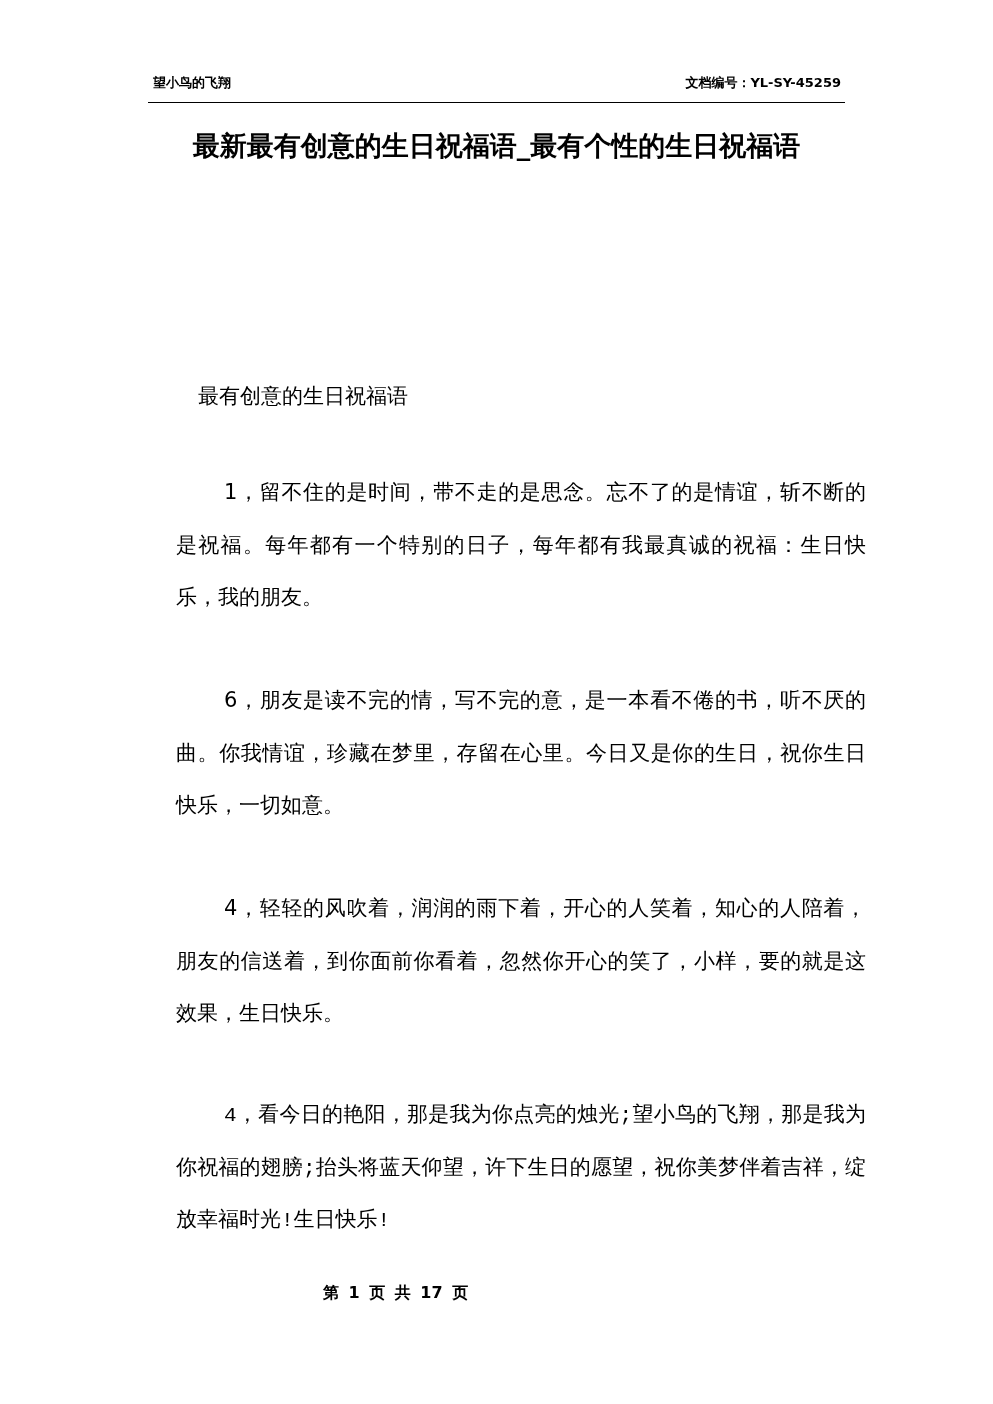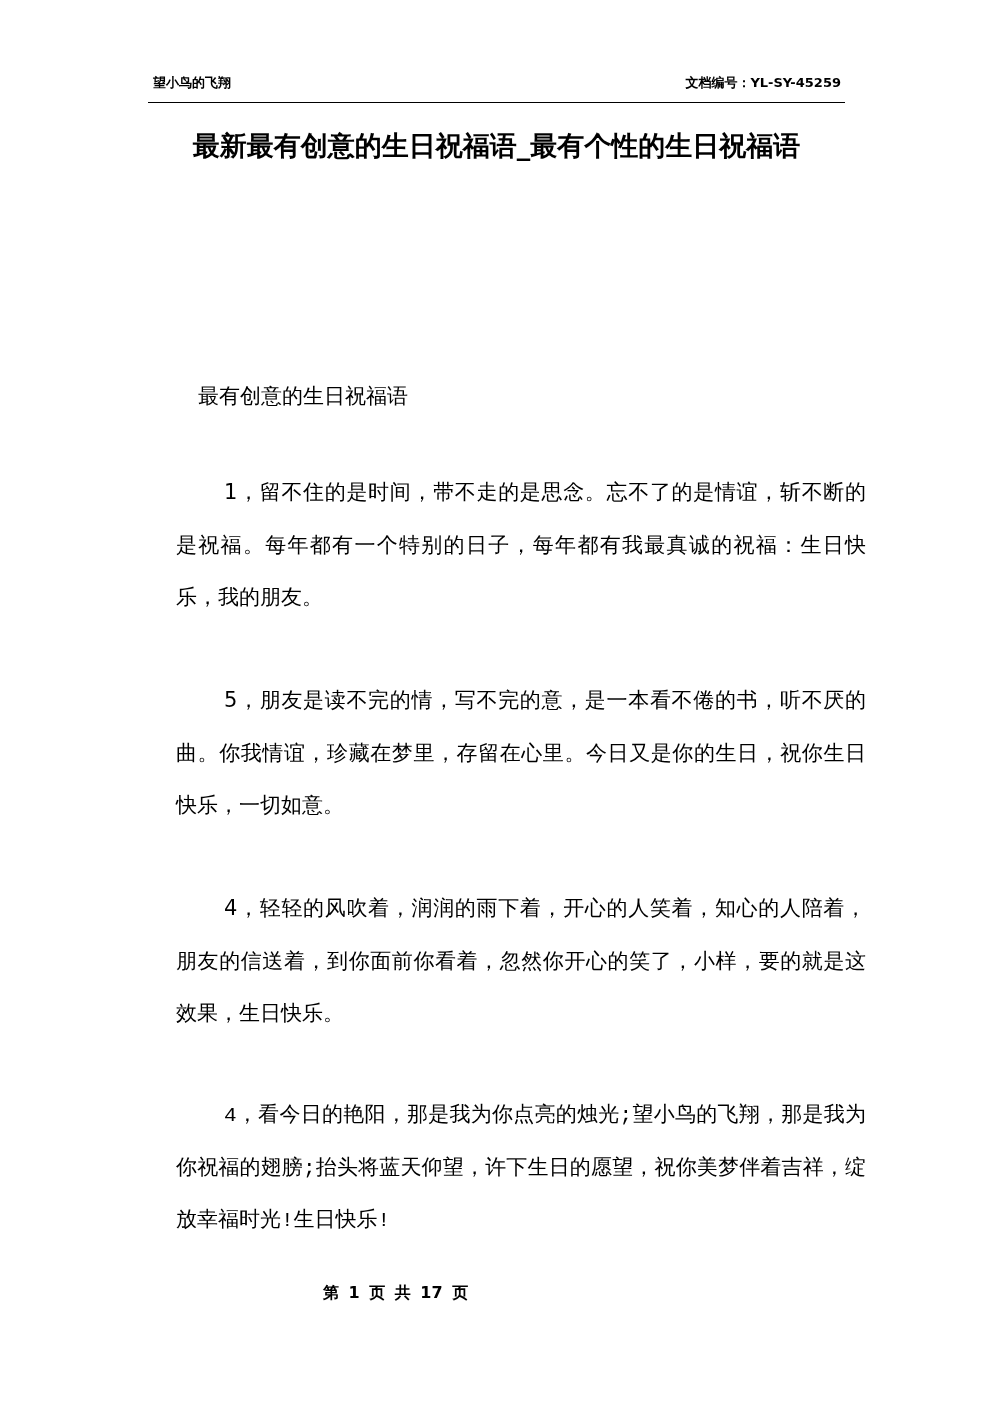--- a/index.html
+++ b/index.html
@@ -24,7 +24,7 @@
 <div class="section-heading">最有创意的生日祝福语</div>
 
 <div class="para" style="top:466px;">1，留不住的是时间，带不走的是思念。忘不了的是情谊，斩不断的是祝福。每年都有一个特别的日子，每年都有我最真诚的祝福：生日快乐，我的朋友。</div>
-<div class="para" style="top:674px;">5，朋友是读不完的情，写不完的意，是一本看不倦的书，听不厌的曲。你我情谊，珍藏在梦里，存留在心里。今日又是你的生日，祝你生日快乐，一切如意。</div>
+<div class="para" style="top:674px;">6，朋友是读不完的情，写不完的意，是一本看不倦的书，听不厌的曲。你我情谊，珍藏在梦里，存留在心里。今日又是你的生日，祝你生日快乐，一切如意。</div>
 <div class="para" style="top:882px;">4，轻轻的风吹着，润润的雨下着，开心的人笑着，知心的人陪着，朋友的信送着，到你面前你看着，忽然你开心的笑了，小样，要的就是这效果，生日快乐。</div>
 <div class="para" style="top:1090px;font-family:Liberation Mono, monospace;">4，看今日的艳阳，那是我为你点亮的烛光;望小鸟的飞翔，那是我为你祝福的翅膀;抬头将蓝天仰望，许下生日的愿望，祝你美梦伴着吉祥，绽放幸福时光!生日快乐!</div>
 

